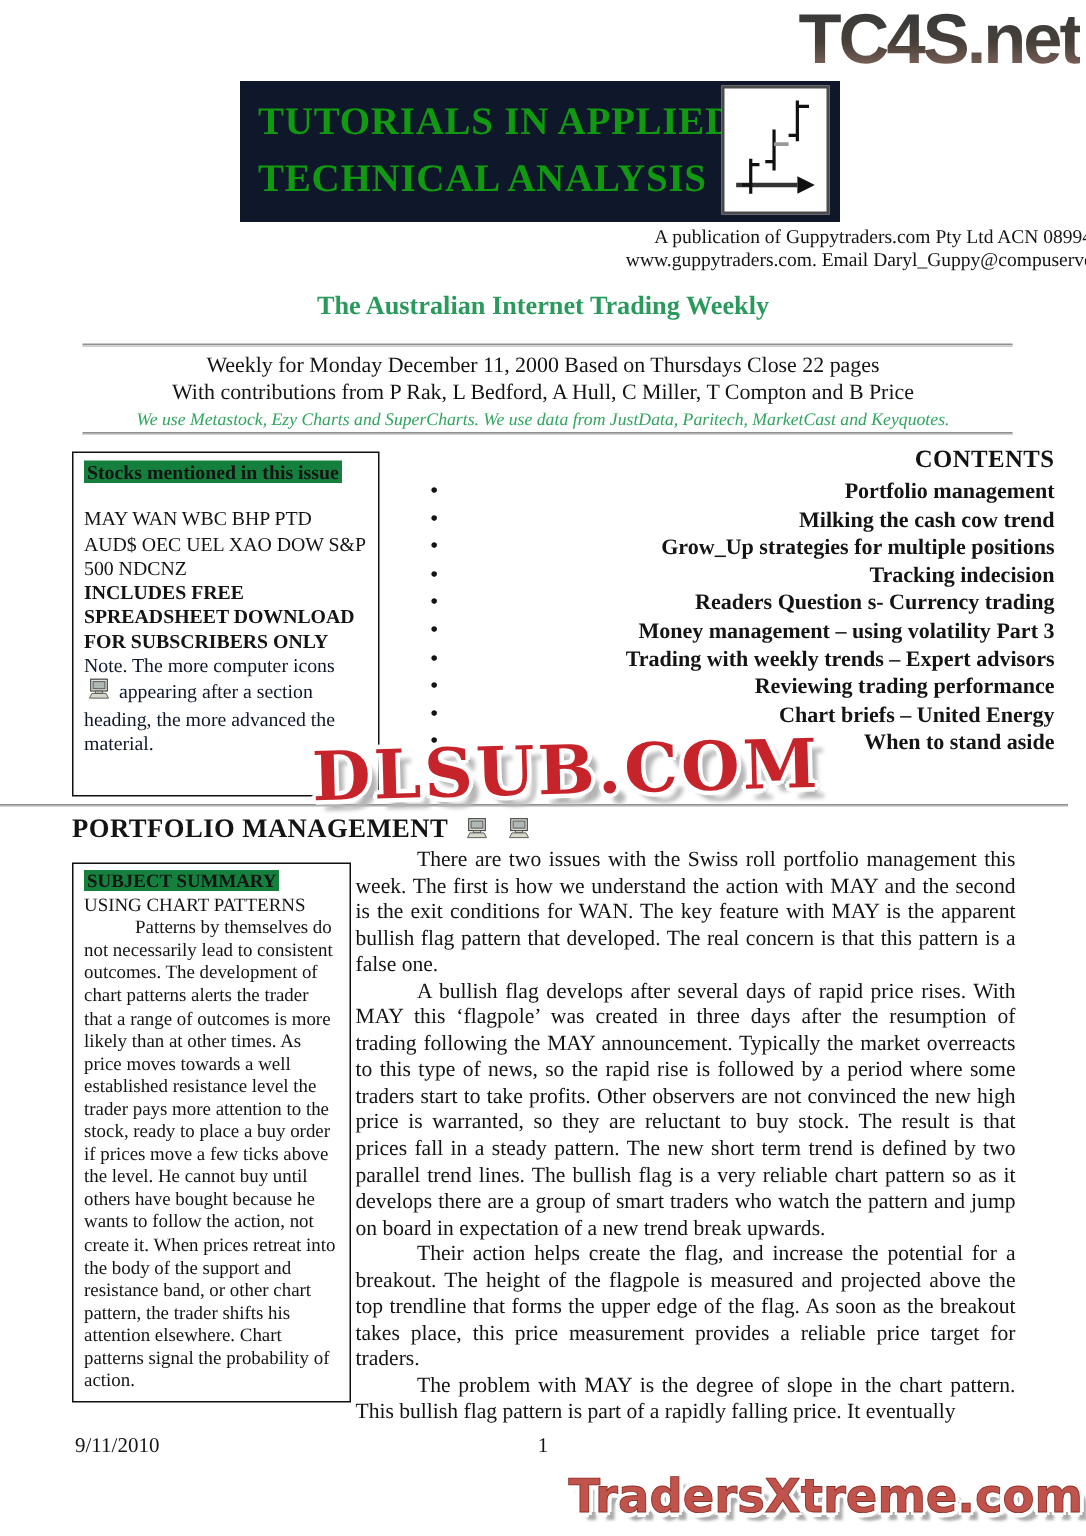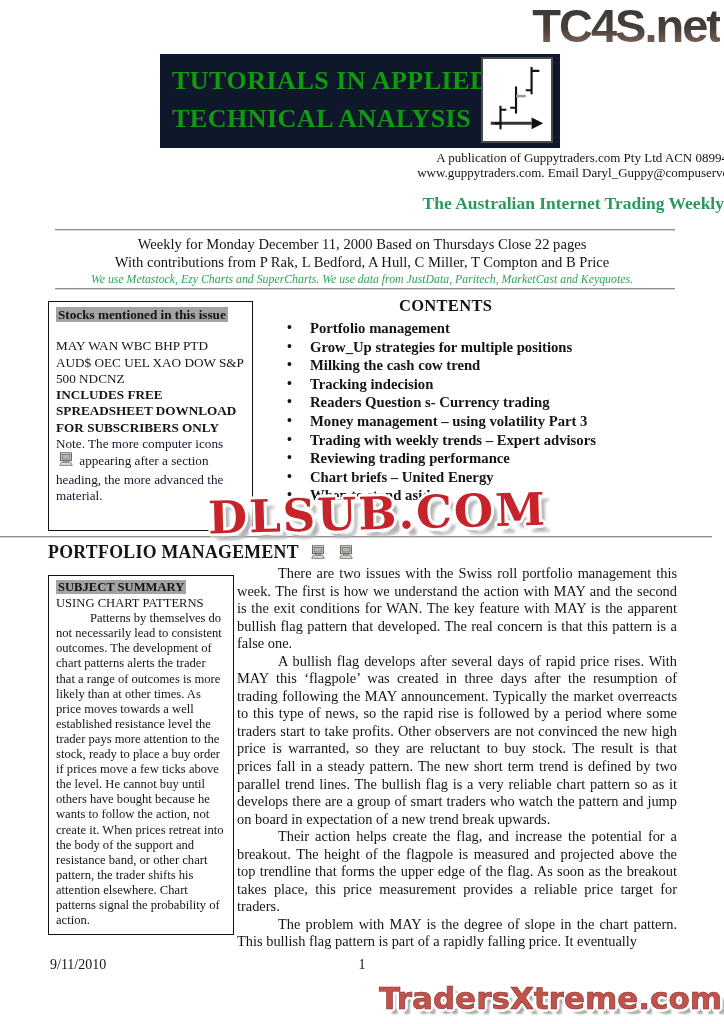--- a/index.html
+++ b/index.html
@@ -44,7 +44,7 @@
   .title-lines { position:absolute; left:12px; top:8px; font-weight:bold; font-size:26px; line-height:38px; color:#119911; letter-spacing:0.5px; white-space:nowrap; }
   .chart-box { position:absolute; right:7px; top:3px; width:72px; height:86px; background:#ffffff; border:2px solid #4a4a4a; }
   .pub-lines { position:absolute; left:0; top:150px; width:724px; text-align:right; font-size:13px; line-height:15.4px;margin-left:30px; }
-  .tagline { position:absolute; left:0; top:193px; width:724px; text-align:right; font-weight:bold; font-size:17.5px; color:#2a9a5c; }
+  .tagline { position:absolute; left:0; top:193px; width:724px; text-align:center; font-weight:bold; font-size:17.5px; color:#2a9a5c; }
   .hr { position:absolute; height:2px; background:#8f8f8f; border-bottom:1px solid #d5d5d5; }
   .hr1 { top:229px; left:55px; width:620px; }
   .hr2 { top:288px; left:55px; width:620px; }

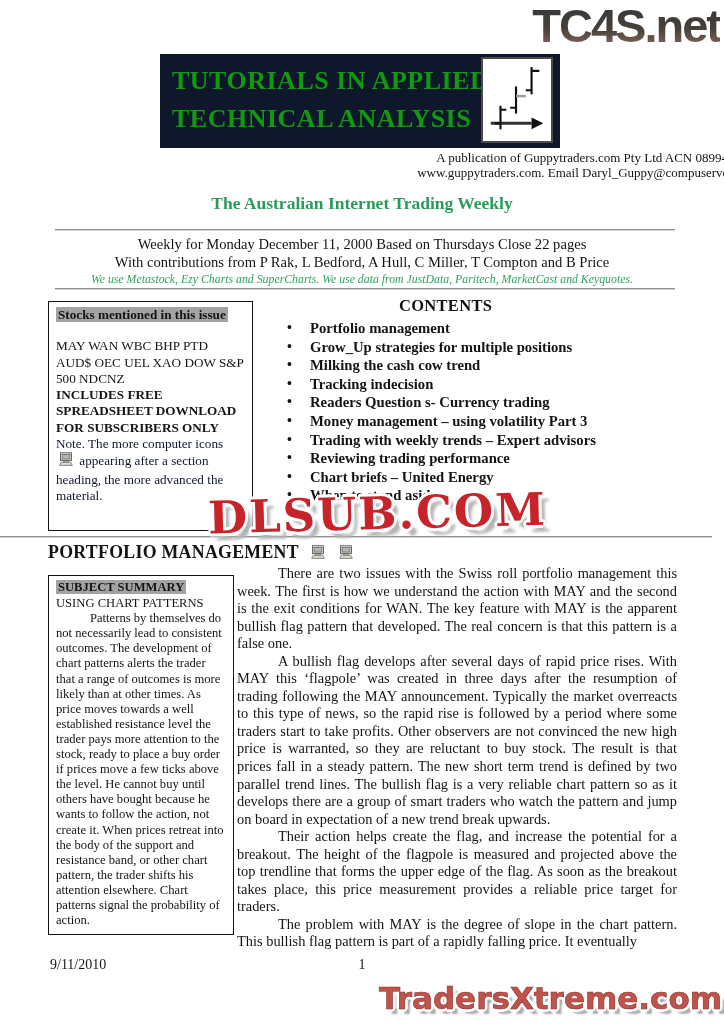--- a/index.html
+++ b/index.html
@@ -58,7 +58,7 @@
     border:1.5px solid #111; padding:5px 7px;
     font-size:13.2px; line-height:16.3px;
   }
-  .hl-green { background:#a3a3a3; font-weight:bold; padding:0 2px; }
+  .hl-green { background:#15803d; font-weight:bold; padding:0 2px; }
   .stocks-tickers { margin-top:15px; }
   .stocks-bold { font-weight:bold; }
   .stocks-red { color:#0f172a; }

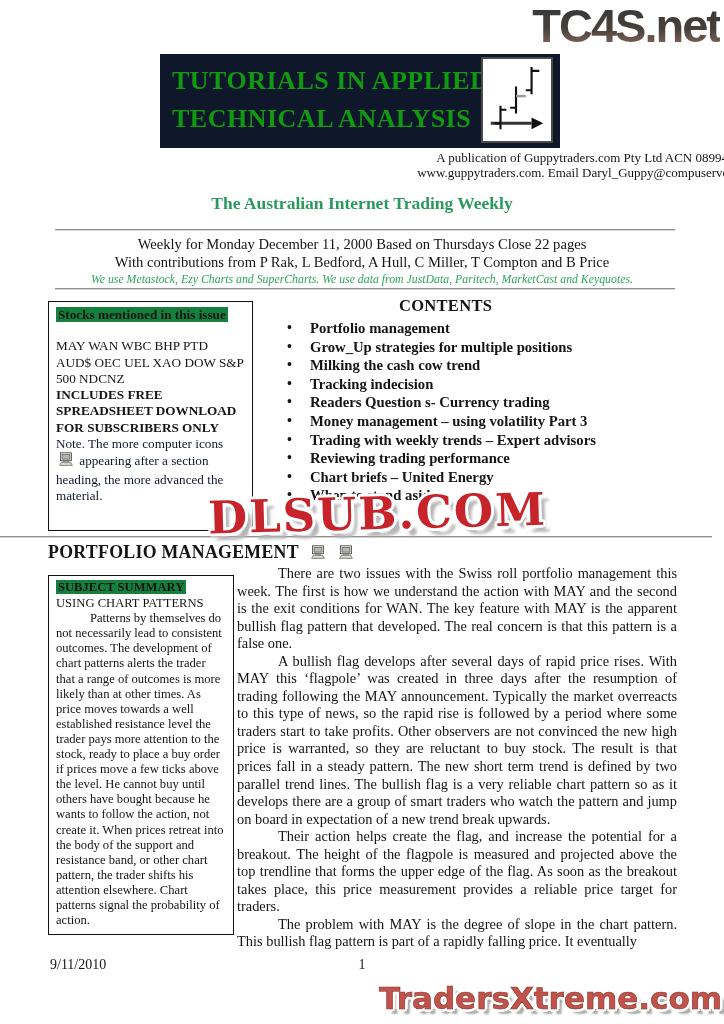--- a/index.html
+++ b/index.html
@@ -64,7 +64,7 @@
   .stocks-red { color:#0f172a; }
   .stocks-red .ico { vertical-align:-2px; margin:0 2px; }
   
-  .contents { position:absolute; left:283px; top:296px; width:420px; }
+  .contents { position:absolute; left:283px; top:296px; width:420px;text-align:right; }
   .contents-header { font-weight:bold; font-size:16.5px; margin-left:116px; letter-spacing:0.3px; }
   .contents ul { list-style:none; margin-top:3px; }
   .contents li { position:relative; padding-left:27px; font-weight:bold; font-size:14.7px; line-height:18.6px; }

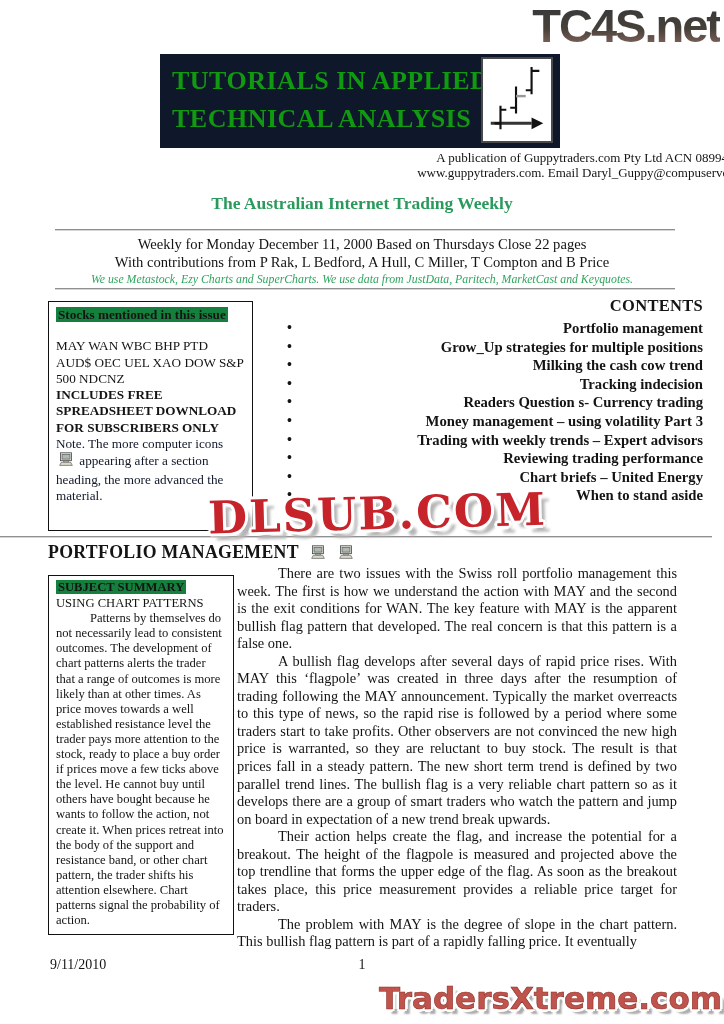--- a/index.html
+++ b/index.html
@@ -146,8 +146,8 @@
     <div class="contents-header">CONTENTS</div>
     <ul>
       <li>Portfolio management</li>
+      <li>Milking the cash cow trend</li>
       <li>Grow_Up strategies for multiple positions</li>
-      <li>Milking the cash cow trend</li>
       <li>Tracking indecision</li>
       <li>Readers Question s- Currency trading</li>
       <li>Money management – using volatility Part 3</li>

